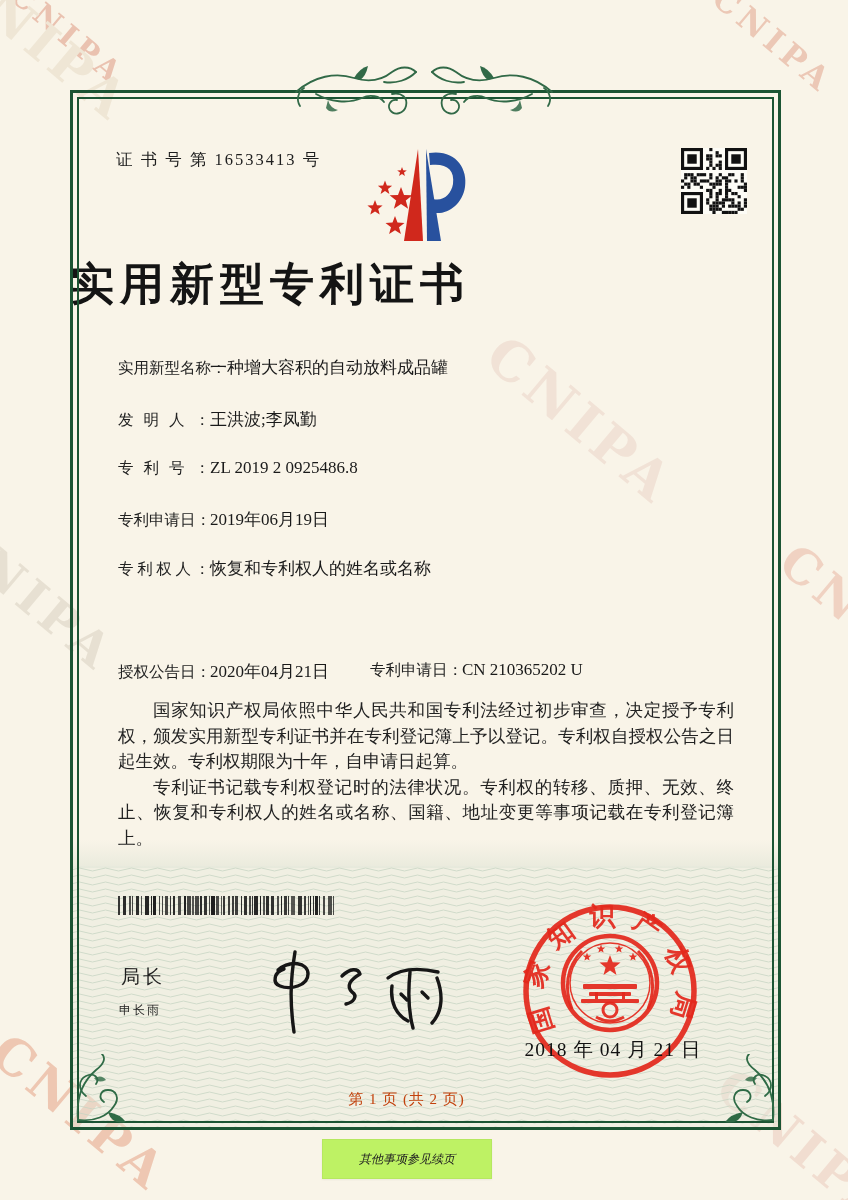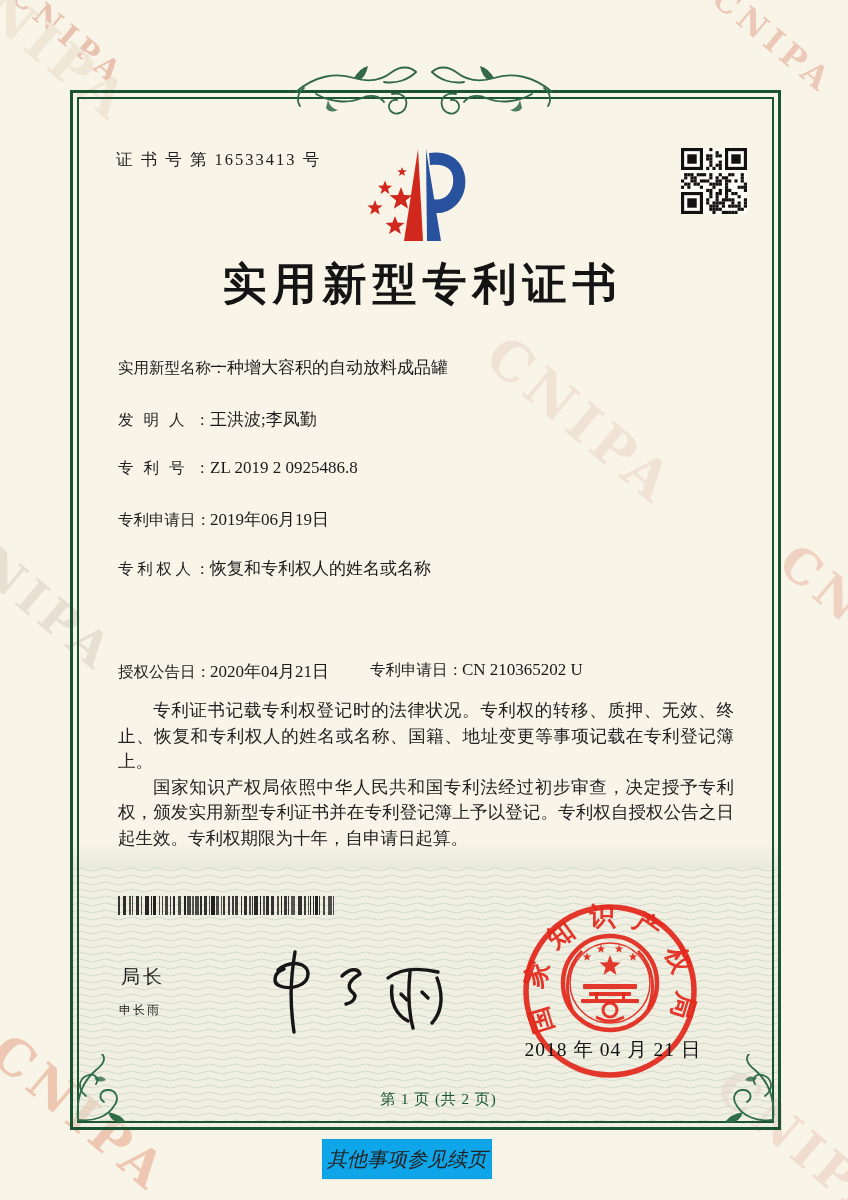--- a/index.html
+++ b/index.html
@@ -30,7 +30,7 @@
   .cert-no{position:absolute;left:116px;top:149px;font-size:16.5px;letter-spacing:2px;z-index:3;}
   .logo{position:absolute;left:352px;top:140px;z-index:3;}
   .qr{position:absolute;left:681px;top:148px;z-index:3;}
-  .title{position:absolute;left:70px;top:255px;width:705px;text-align:center;
+  .title{position:absolute;left:70px;top:255px;width:705px;text-align:left;
     font-size:44px;font-weight:bold;letter-spacing:6px;color:#141414;z-index:3;}
   
   .frow{position:absolute;left:118px;z-index:3;white-space:nowrap;}

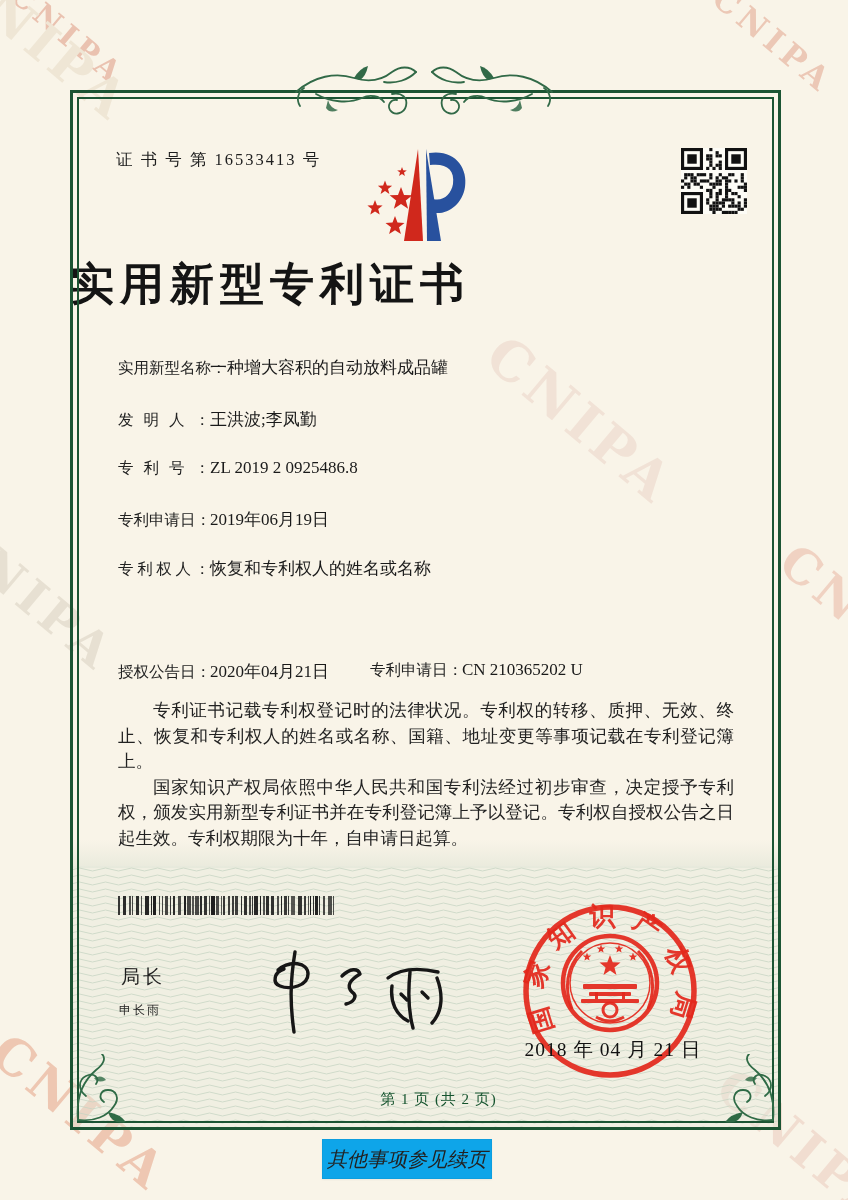--- a/index.html
+++ b/index.html
@@ -284,8 +284,8 @@
   </div>
 
   <div class="body-text">
+    <p>国家知识产权局依照中华人民共和国专利法经过初步审查，决定授予专利权，颁发实用新型专利证书并在专利登记簿上予以登记。专利权自授权公告之日起生效。专利权期限为十年，自申请日起算。</p>
     <p>专利证书记载专利权登记时的法律状况。专利权的转移、质押、无效、终止、恢复和专利权人的姓名或名称、国籍、地址变更等事项记载在专利登记簿上。</p>
-    <p>国家知识产权局依照中华人民共和国专利法经过初步审查，决定授予专利权，颁发实用新型专利证书并在专利登记簿上予以登记。专利权自授权公告之日起生效。专利权期限为十年，自申请日起算。</p>
   </div>
 
   <svg class="barcode" width="220" height="20" viewBox="0 0 220 20">

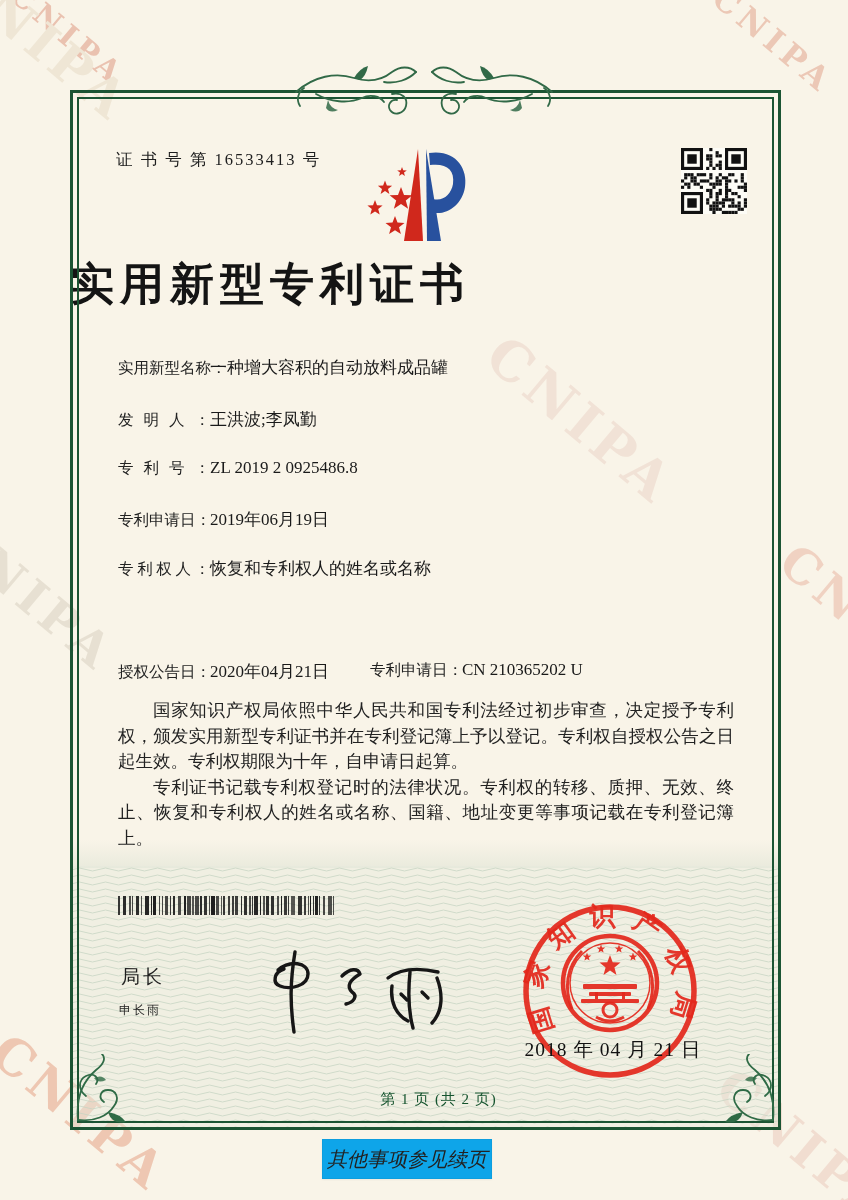--- a/index.html
+++ b/index.html
@@ -52,8 +52,8 @@
   .seal-date{position:absolute;left:495px;top:1036px;width:236px;text-align:center;
     font-size:19.5px;letter-spacing:1px;color:#121212;z-index:7;}
   
-  .page-ind{position:absolute;left:86px;top:1090px;width:705px;text-align:center;
-    font-size:15px;letter-spacing:1px;z-index:3;color:#14532d;}
+  .page-ind{position:absolute;left:54px;top:1090px;width:705px;text-align:center;
+    font-size:15px;letter-spacing:1px;z-index:3;color:#c2410c;}
   .footer-box{position:absolute;left:322px;top:1139px;width:168px;height:38px;z-index:3;
     background:#0ea5e9;border:1px solid rgba(0,0,0,.04);box-shadow:0 1px 2px rgba(0,0,0,.05);
     text-align:center;line-height:38px;font-size:20px;font-style:italic;color:#222;}

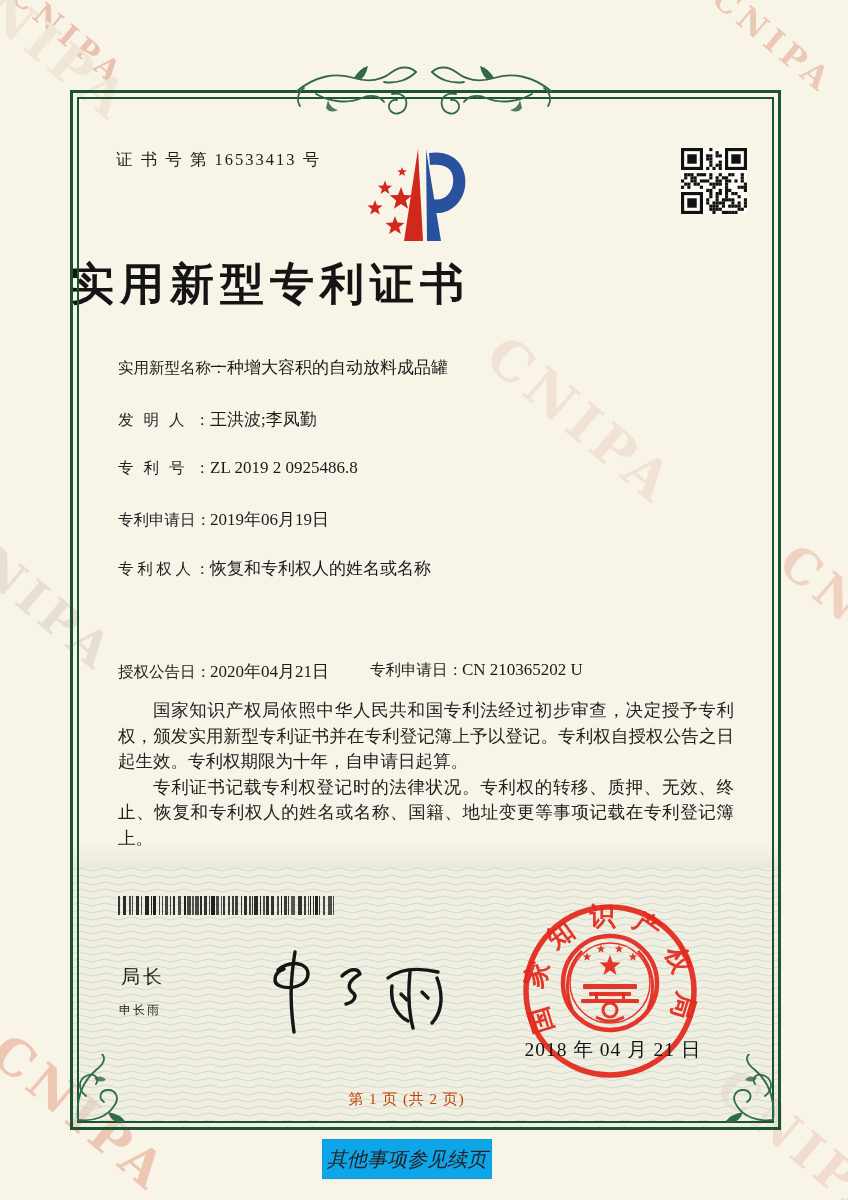--- a/index.html
+++ b/index.html
@@ -55,8 +55,8 @@
   .page-ind{position:absolute;left:54px;top:1090px;width:705px;text-align:center;
     font-size:15px;letter-spacing:1px;z-index:3;color:#c2410c;}
   .footer-box{position:absolute;left:322px;top:1139px;width:168px;height:38px;z-index:3;
-    background:#0ea5e9;border:1px solid rgba(0,0,0,.04);box-shadow:0 1px 2px rgba(0,0,0,.05);
-    text-align:center;line-height:38px;font-size:20px;font-style:italic;color:#222;}
+    background:#bef264;border:1px solid rgba(0,0,0,.04);box-shadow:0 1px 2px rgba(0,0,0,.05);
+    text-align:center;line-height:38px;font-size:12px;font-style:italic;color:#222;}
 </style>
 </head>
 <body>

